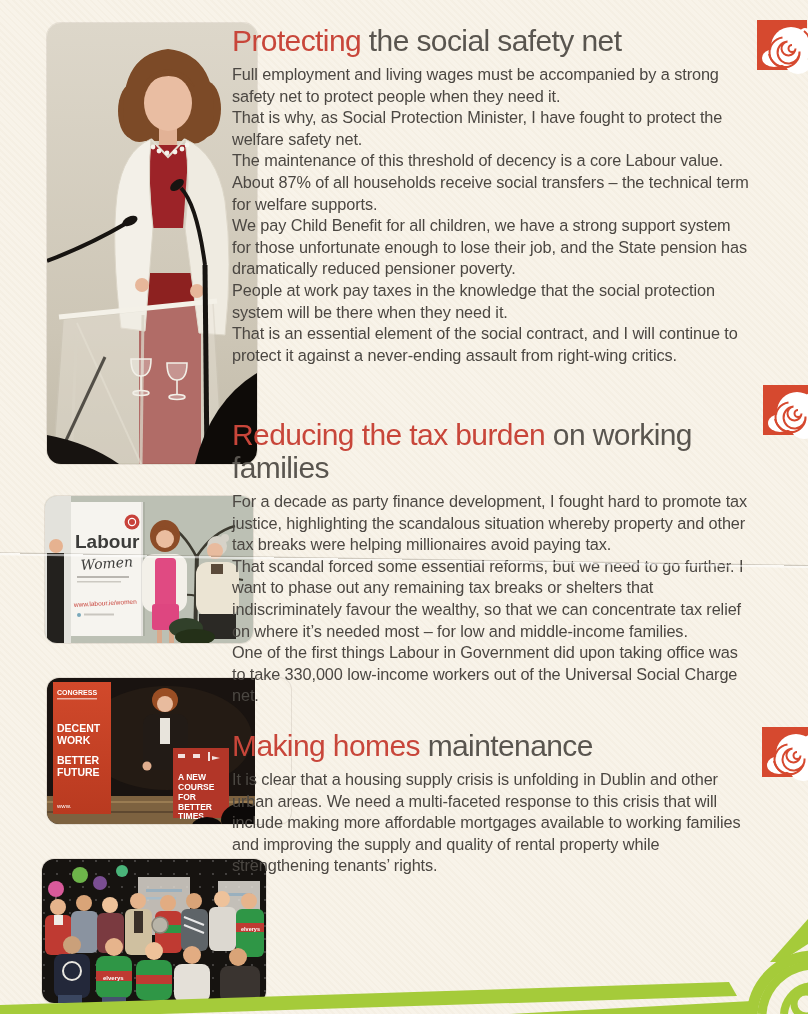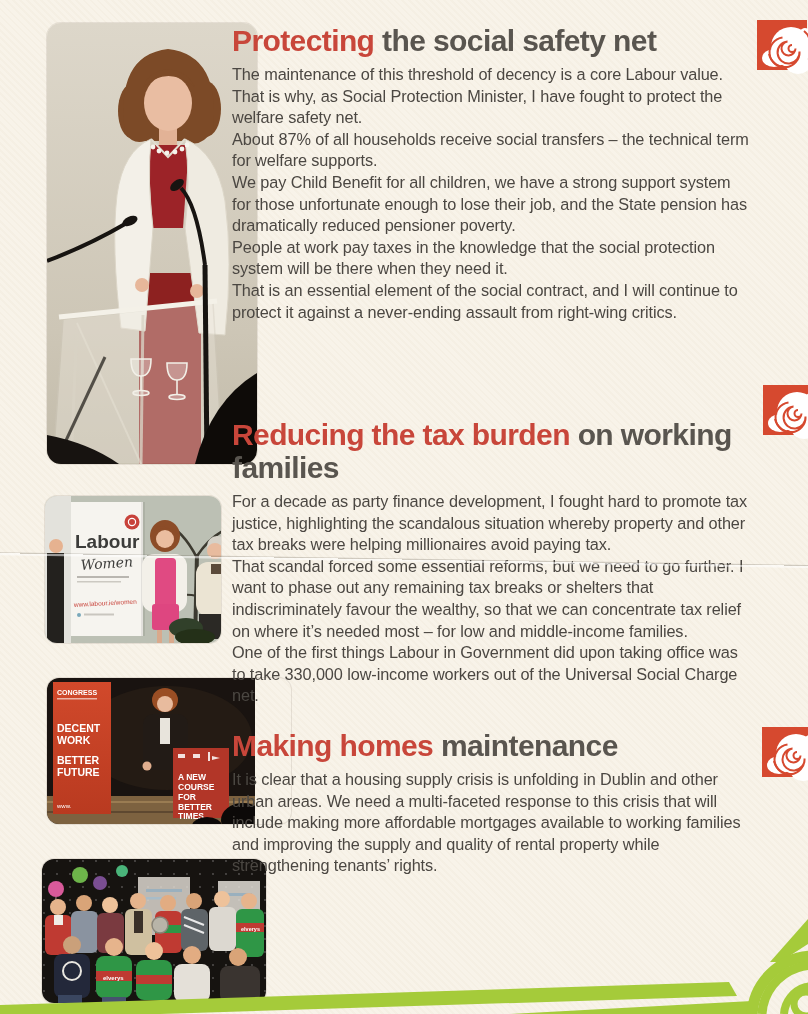--- a/index.html
+++ b/index.html
@@ -22,7 +22,7 @@
   .text-col{position:absolute; left:232px; width:517px; color:#4b4742;}
   #section-1{top:24px;} #section-2{top:381px;margin-top:37px;} #section-3{top:729px;}
   h2{
-    margin:0 0 7px 0; font-size:30px; line-height:33px; font-weight:bold;
+    margin:0 0 7px 0; font-size:30px; line-height:33px; font-weight:normal;
     letter-spacing:-0.6px; color:#59554f;
   }
   h2 .red{color:#c8463a;}

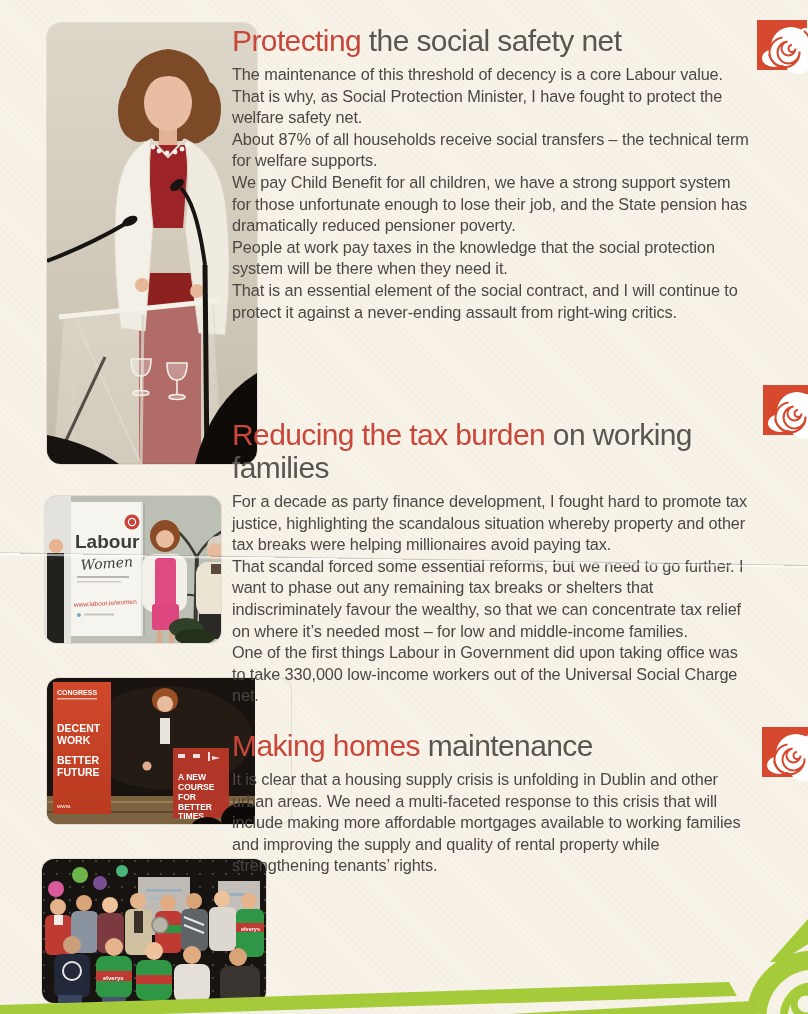--- a/index.html
+++ b/index.html
@@ -283,6 +283,7 @@
 
   <section class="text-col" id="section-1">
     <h2><span class="red">Protecting</span><span> the social safety net</span></h2>
+    <p>Full employment and living wages must be accompanied by a strong safety net to protect people when they need it.</p>
     <p>The maintenance of this threshold of decency is a core Labour value.</p>
     <p>That is why, as Social Protection Minister, I have fought to protect the welfare safety net.</p>
     <p>About 87% of all households receive social transfers – the technical term for welfare supports.</p>

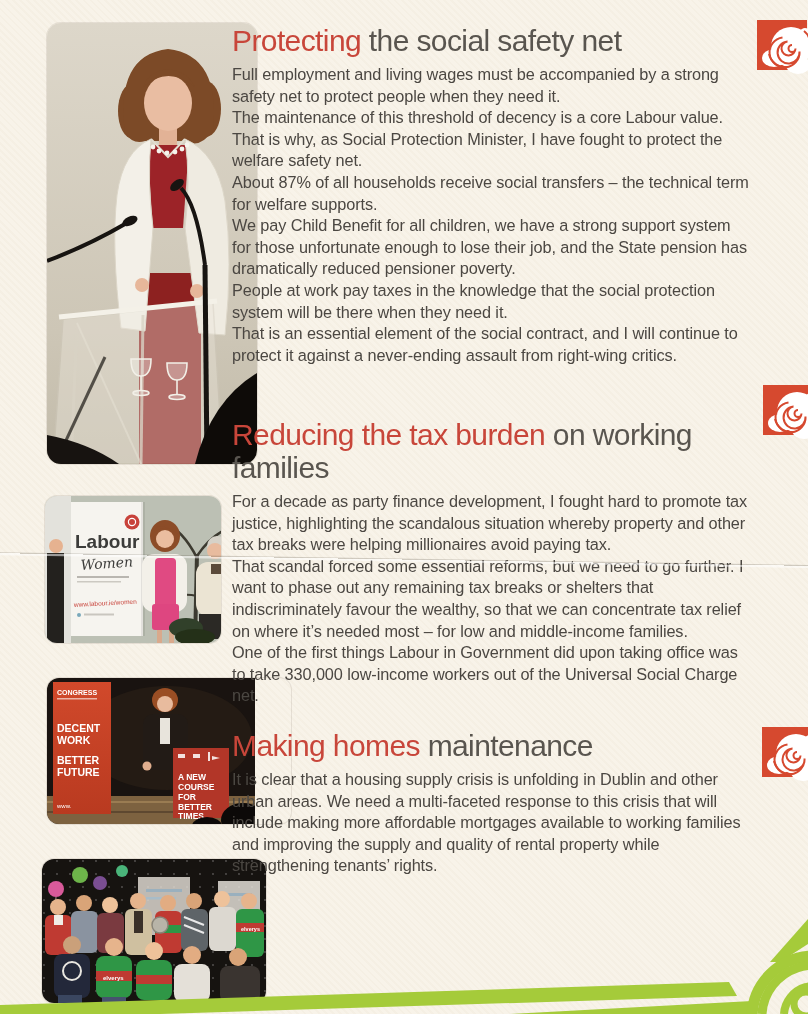--- a/index.html
+++ b/index.html
@@ -284,8 +284,8 @@
   <section class="text-col" id="section-1">
     <h2><span class="red">Protecting</span><span> the social safety net</span></h2>
     <p>Full employment and living wages must be accompanied by a strong safety net to protect people when they need it.</p>
+    <p>That is why, as Social Protection Minister, I have fought to protect the welfare safety net.</p>
     <p>The maintenance of this threshold of decency is a core Labour value.</p>
-    <p>That is why, as Social Protection Minister, I have fought to protect the welfare safety net.</p>
     <p>About 87% of all households receive social transfers – the technical term for welfare supports.</p>
     <p>We pay Child Benefit for all children, we have a strong support system for those unfortunate enough to lose their job, and the State pension has dramatically reduced pensioner poverty.</p>
     <p>People at work pay taxes in the knowledge that the social protection system will be there when they need it.</p>

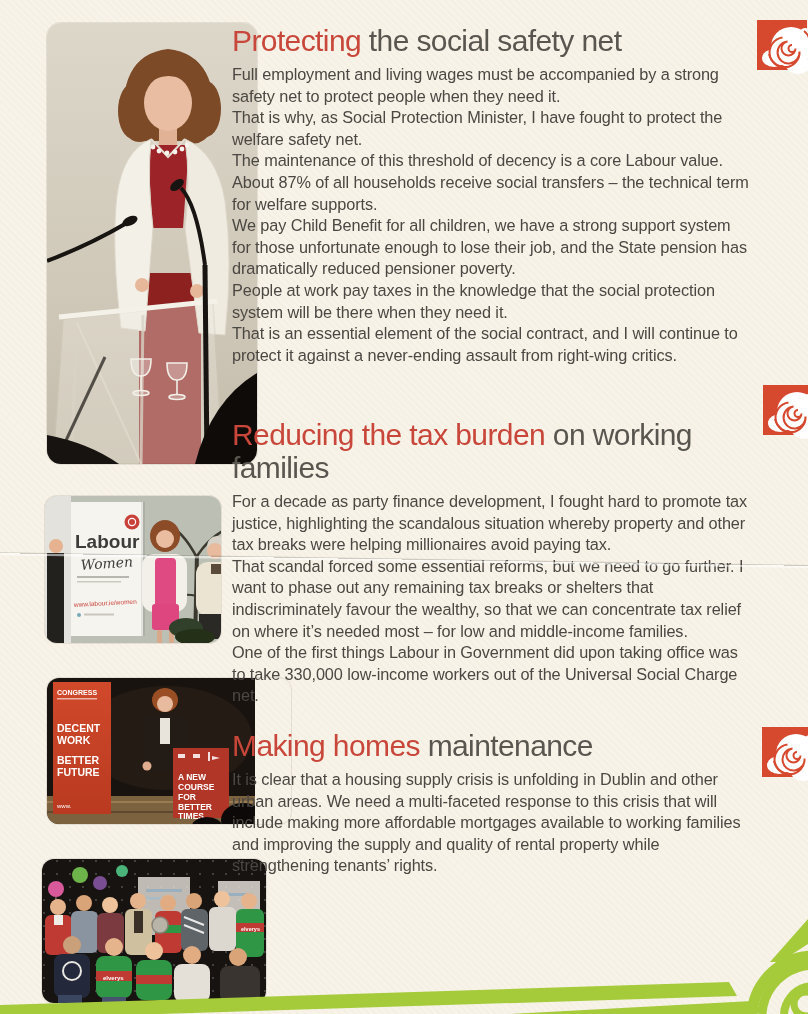--- a/index.html
+++ b/index.html
@@ -15,7 +15,7 @@
   .photo{position:absolute; border-radius:14px; overflow:hidden; box-shadow:0 0 0 1px rgba(120,110,95,.15);}
   .photo svg{display:block;}
   #photo-speech{left:7px; top:7px; width:210px; height:441px;}
-  #photo-women{left:5px; top:480px; width:176px; height:147px; border-radius:12px;}
+  #photo-women{left:5px; top:480px; width:208px; height:147px; border-radius:12px;}
   #photo-congress{left:7px; top:662px; width:244px; height:146px; border-radius:12px;}
   #photo-group{left:2px; top:843px; width:224px; height:144px; border-radius:12px;}
 

